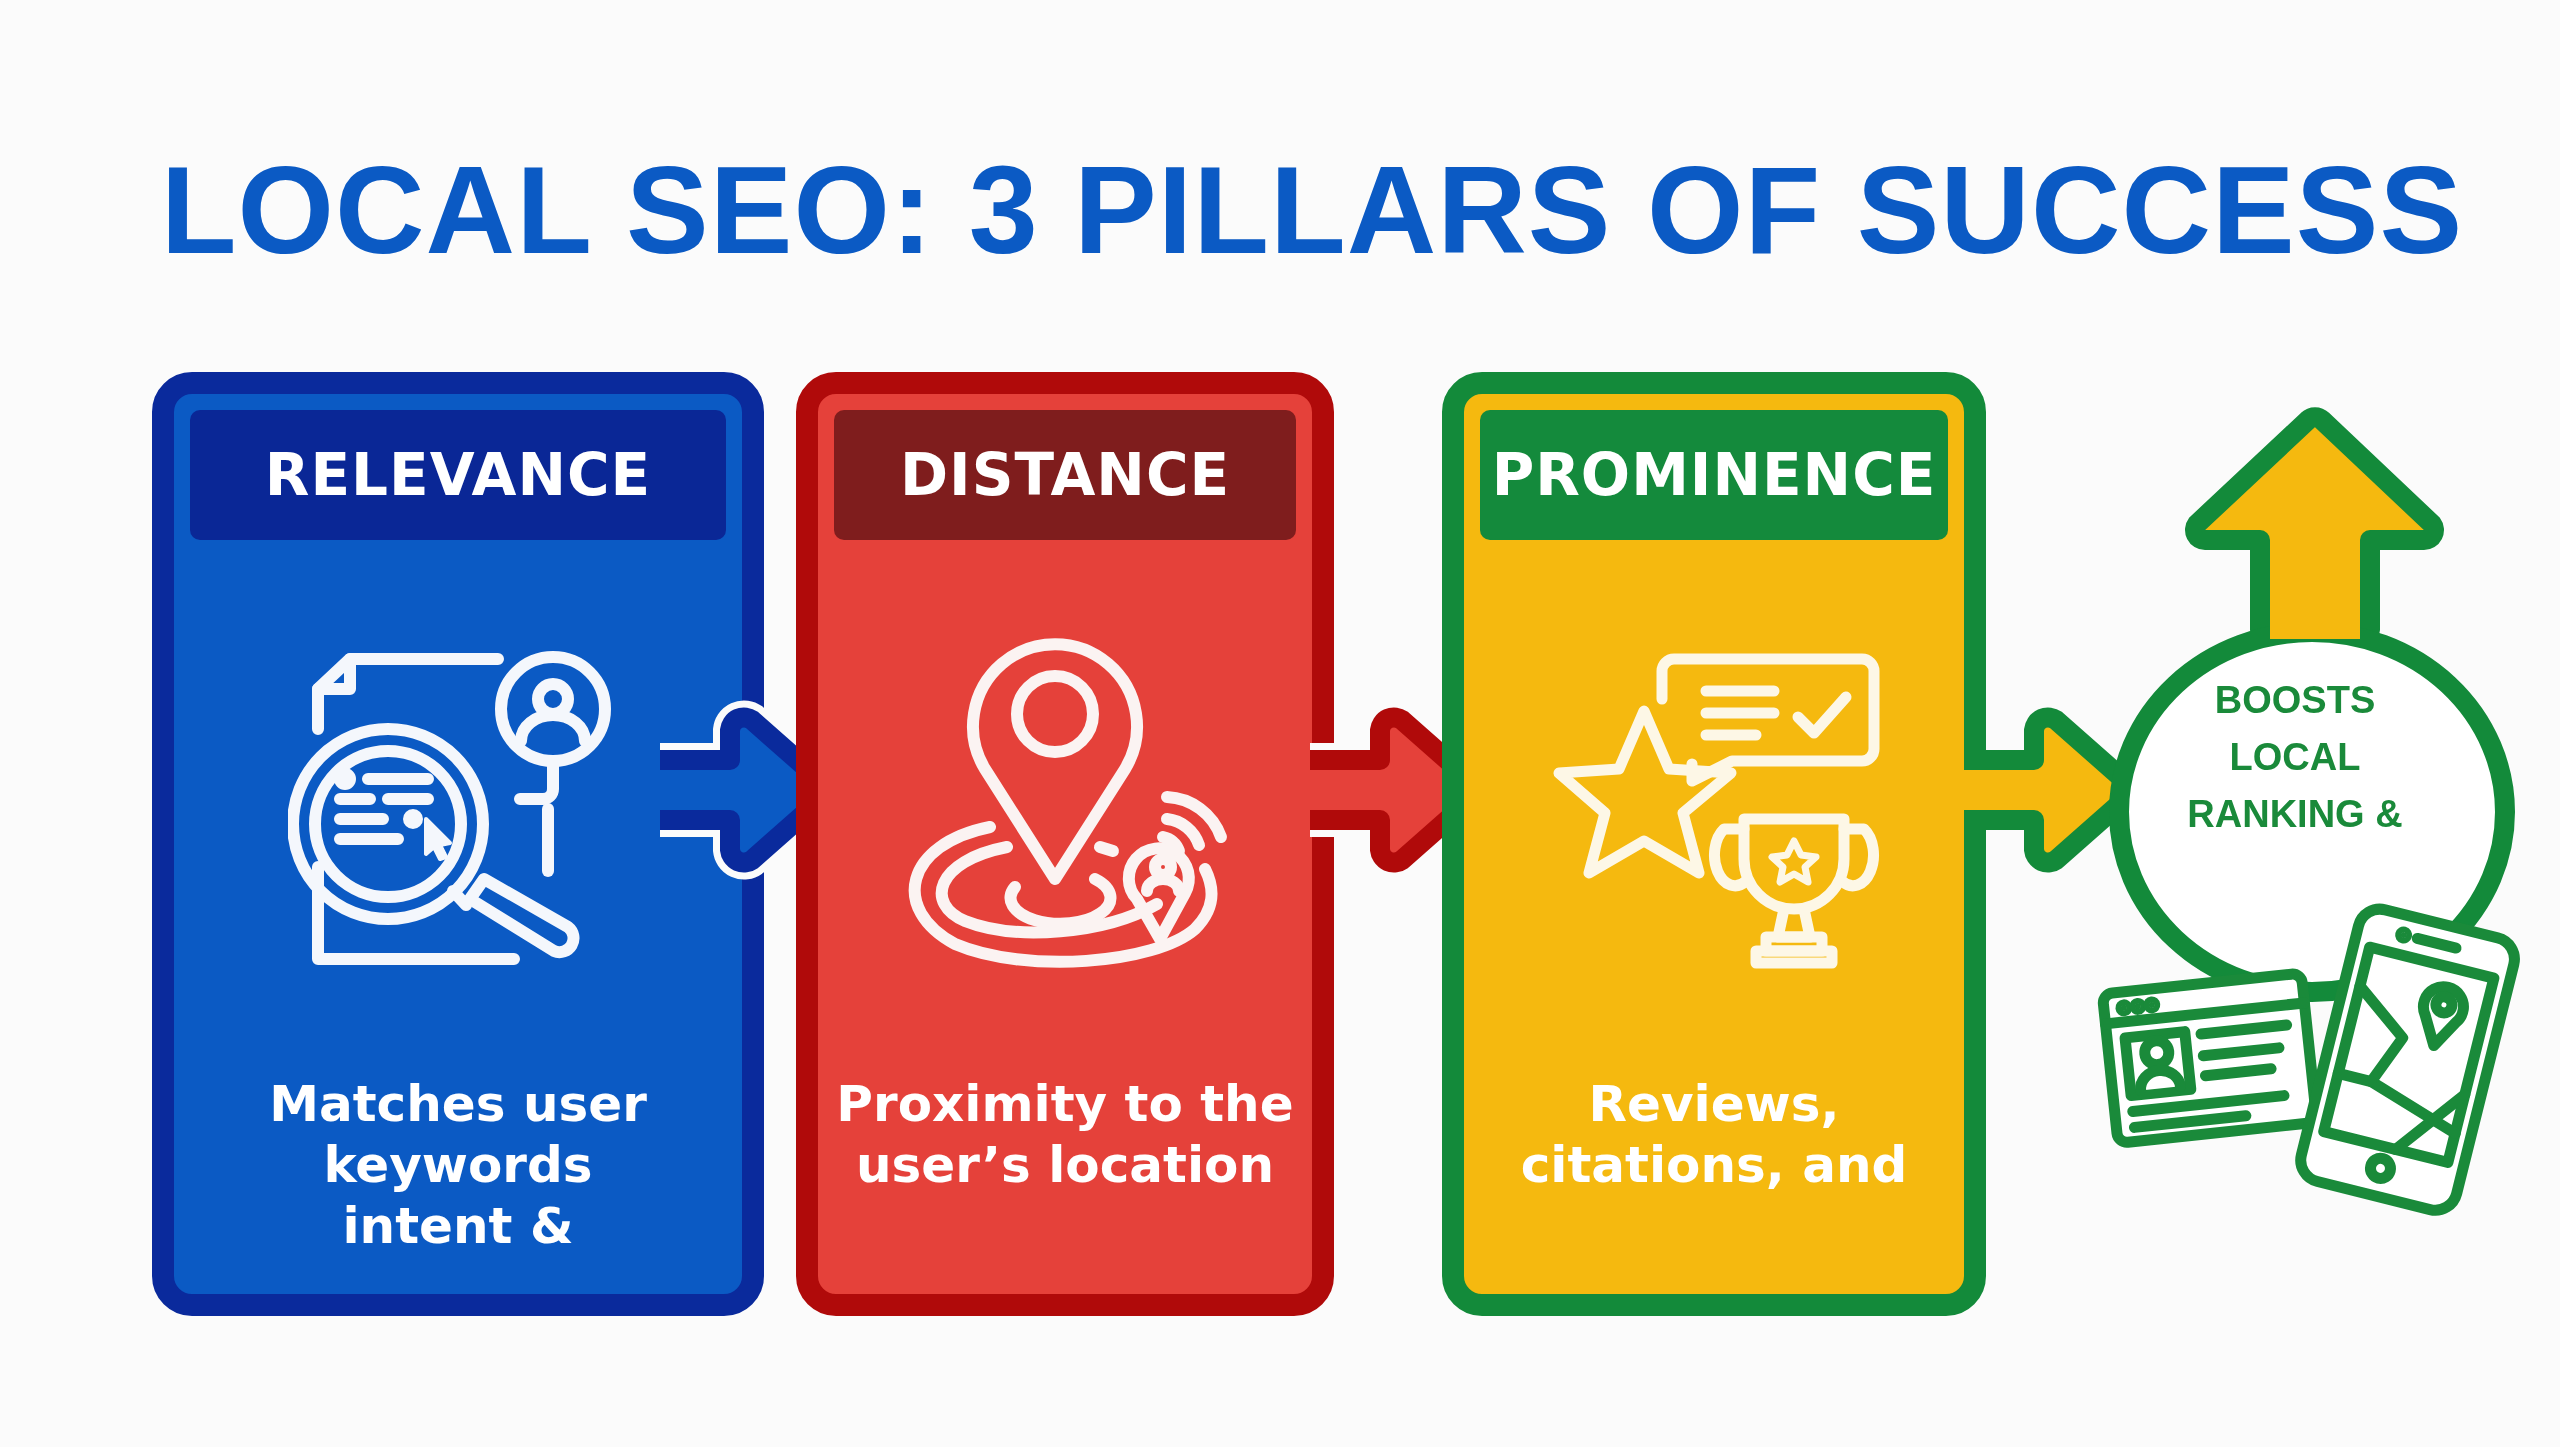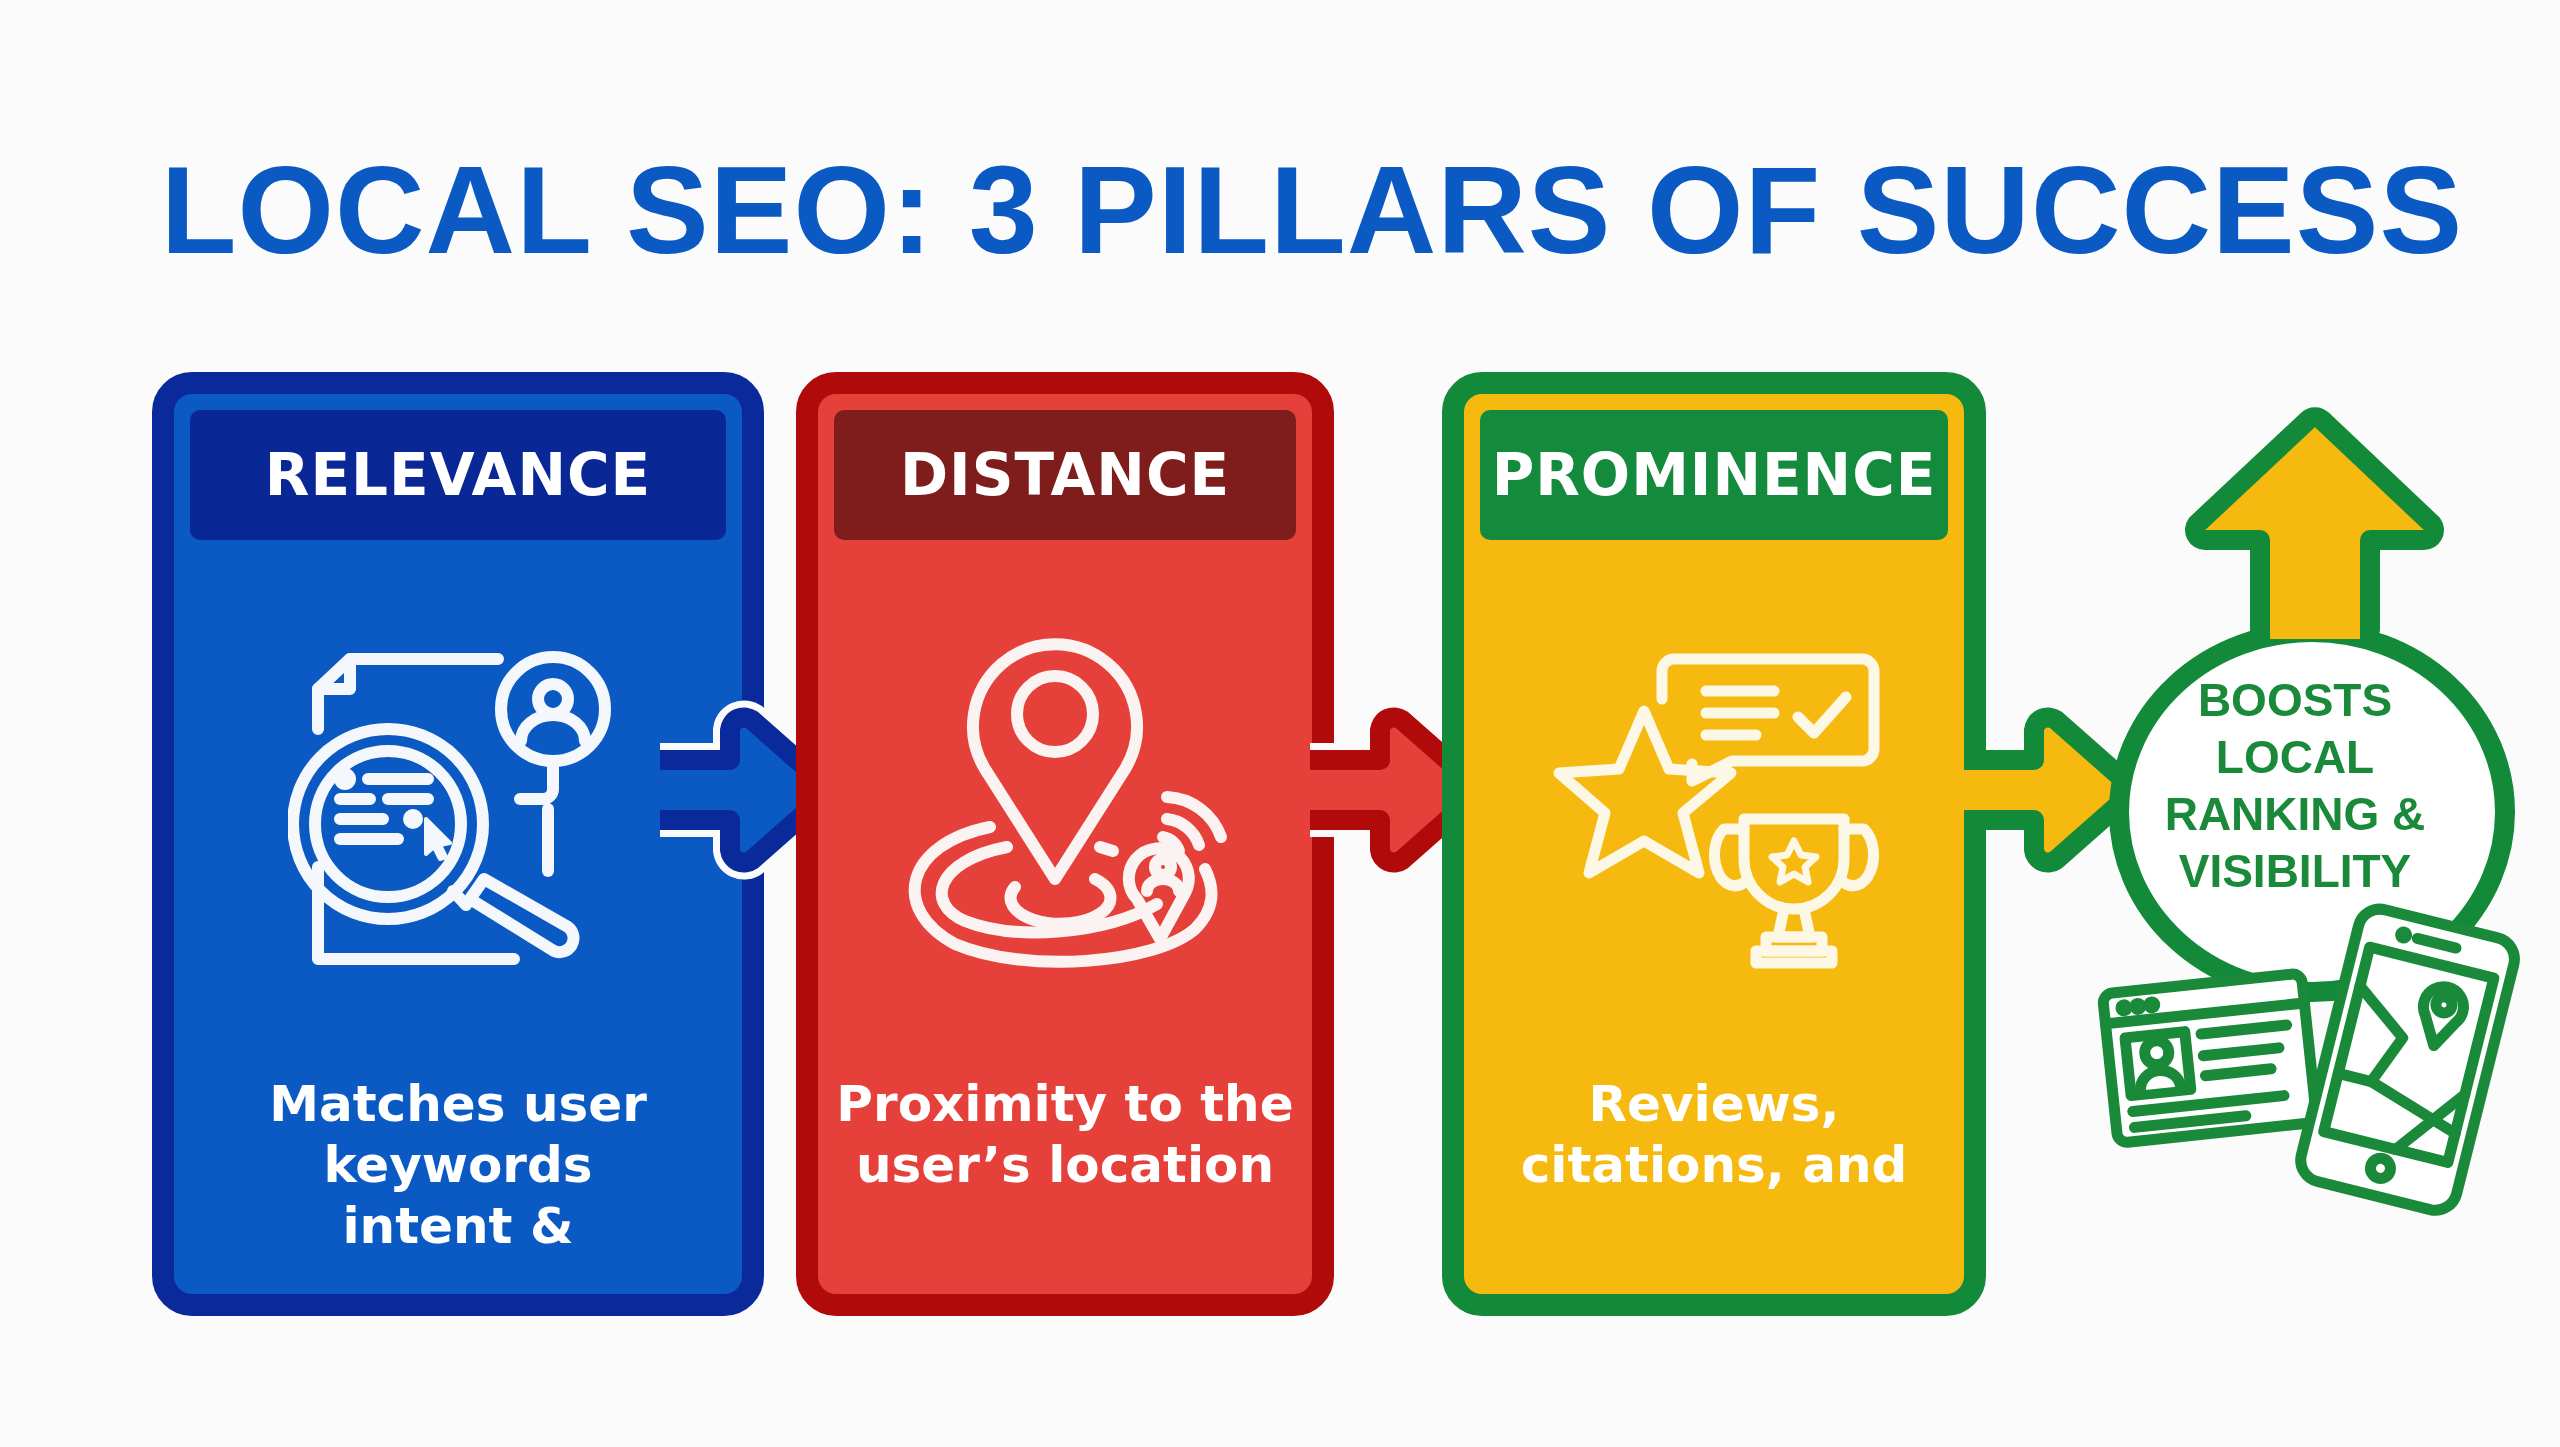--- a/index.html
+++ b/index.html
@@ -48,7 +48,7 @@
   .outcome { position:absolute; }
   .outcome-text {
     position:absolute; left:2110px; top:672px; width:370px;
-    text-align:center; color:#1a8a3a; font-weight:700; font-size:46px; line-height:57px;
+    text-align:center; color:#1a8a3a; font-weight:700; font-size:38px; line-height:57px;
     font-family:"Liberation Sans", "DejaVu Sans", sans-serif;
   }
   .outcome-text span { display:block; }

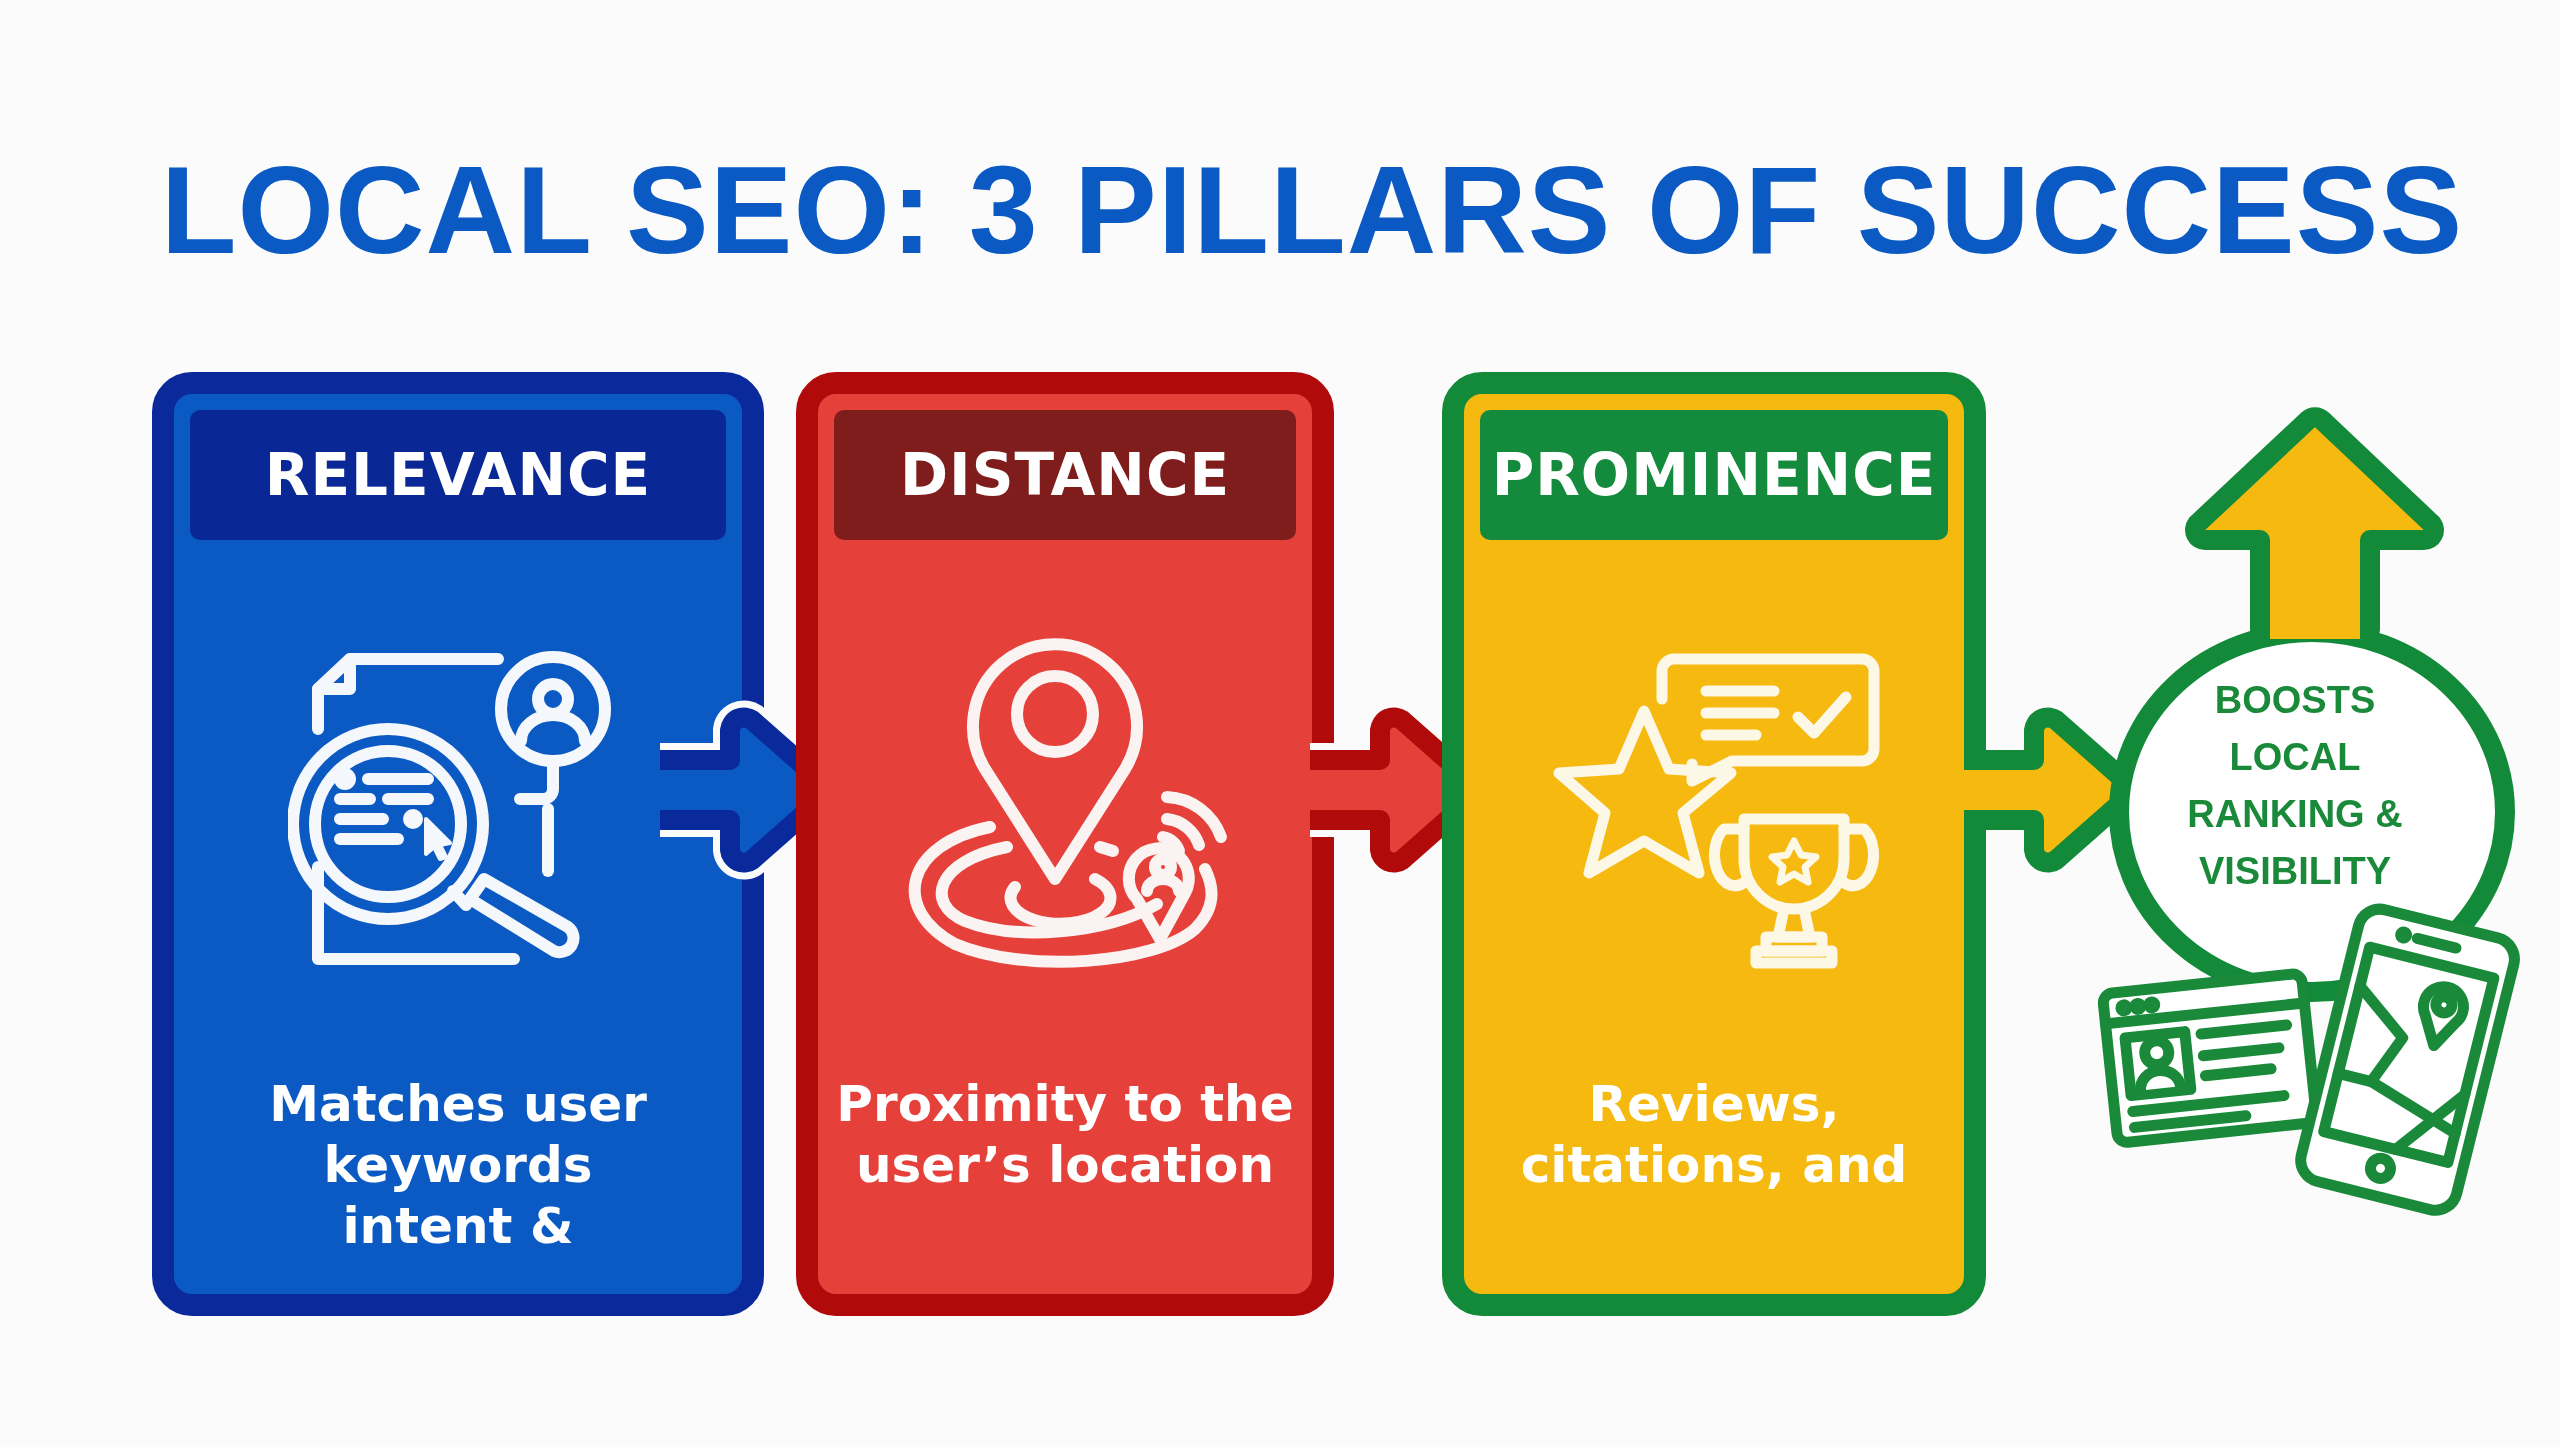--- a/index.html
+++ b/index.html
@@ -180,7 +180,6 @@
   <span>BOOSTS</span>
   <span>LOCAL</span>
   <span>RANKING &amp;</span>
-  <span>VISIBILITY</span>
 </div>
 
 </body></html>

